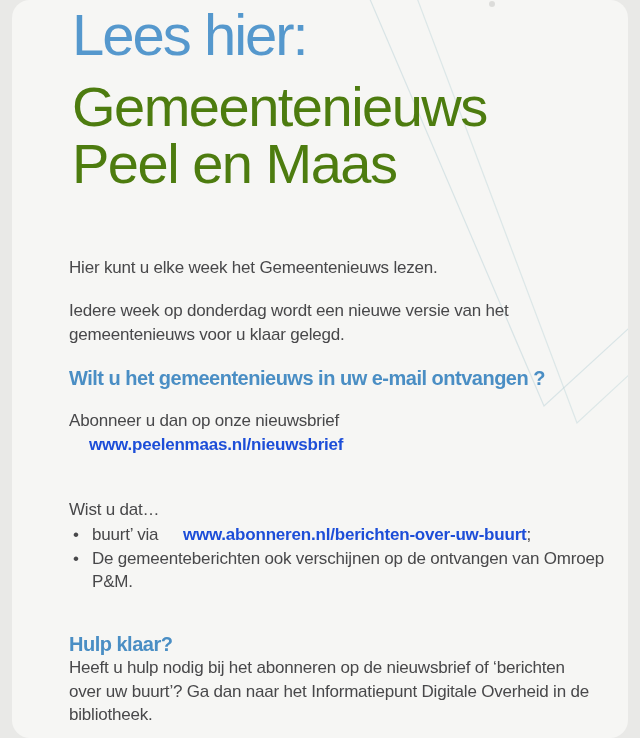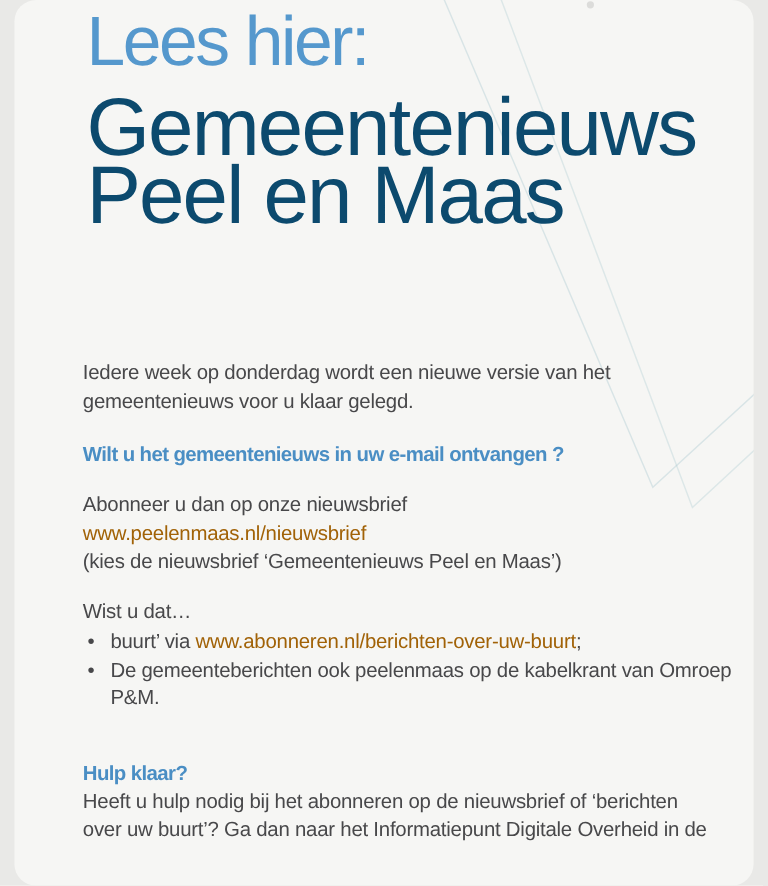--- a/index.html
+++ b/index.html
@@ -37,11 +37,11 @@
   }
   .page-subtitle {
     left: 60px; top: 78px;
-    font-size: 68px;
+    font-size: 56px;
     line-height: 57px;
     letter-spacing: -1.5px;
     font-weight: 400;
-    color: #0c4a6e;
+    color: #4d7c0f;
     white-space: nowrap;
   }
 

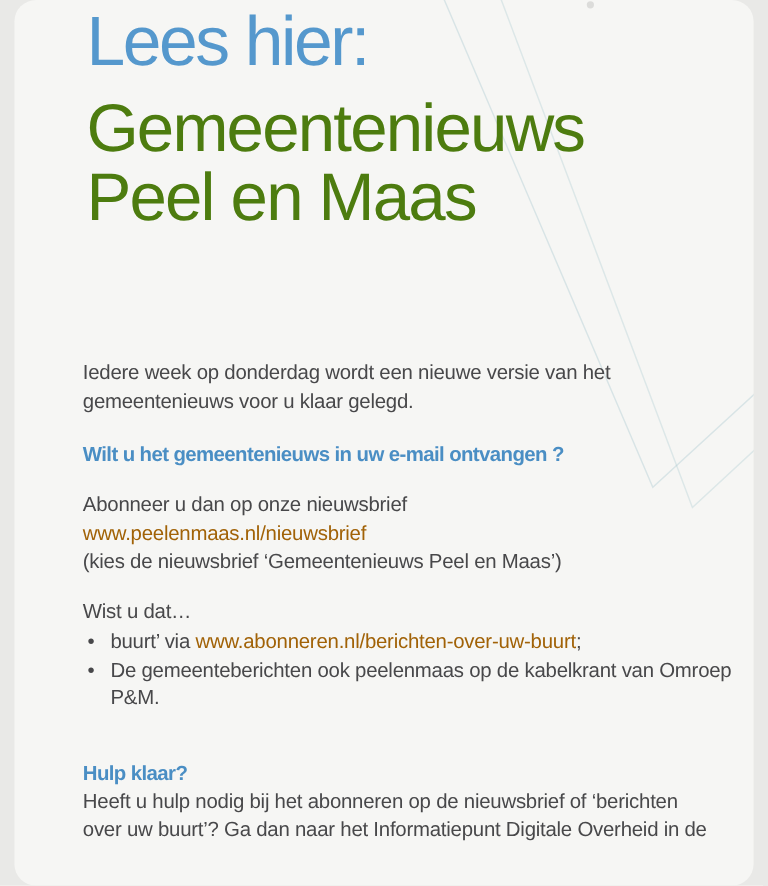--- a/index.html
+++ b/index.html
@@ -103,6 +103,7 @@
     <div>Peel en Maas</div>
   </div>
 
+  <div class="abs body-text" style="top:256px">Hier kunt u elke week het Gemeentenieuws lezen.</div>
 
   <div class="abs body-text" style="top:299px">
     <div>Iedere week op donderdag wordt een nieuwe versie van het</div>

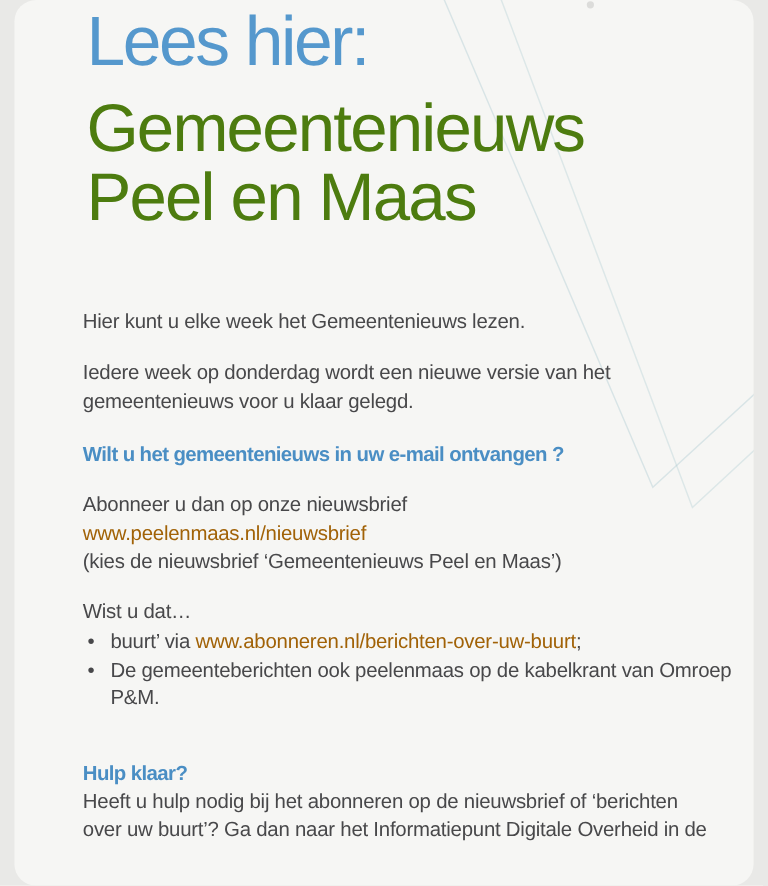--- a/index.html
+++ b/index.html
@@ -56,7 +56,7 @@
   }
   .blue-heading {
     left: 57px;
-    font-size: 17px;
+    font-size: 20px;
     line-height: 23.5px;
     letter-spacing: -0.5px;
     font-weight: bold;

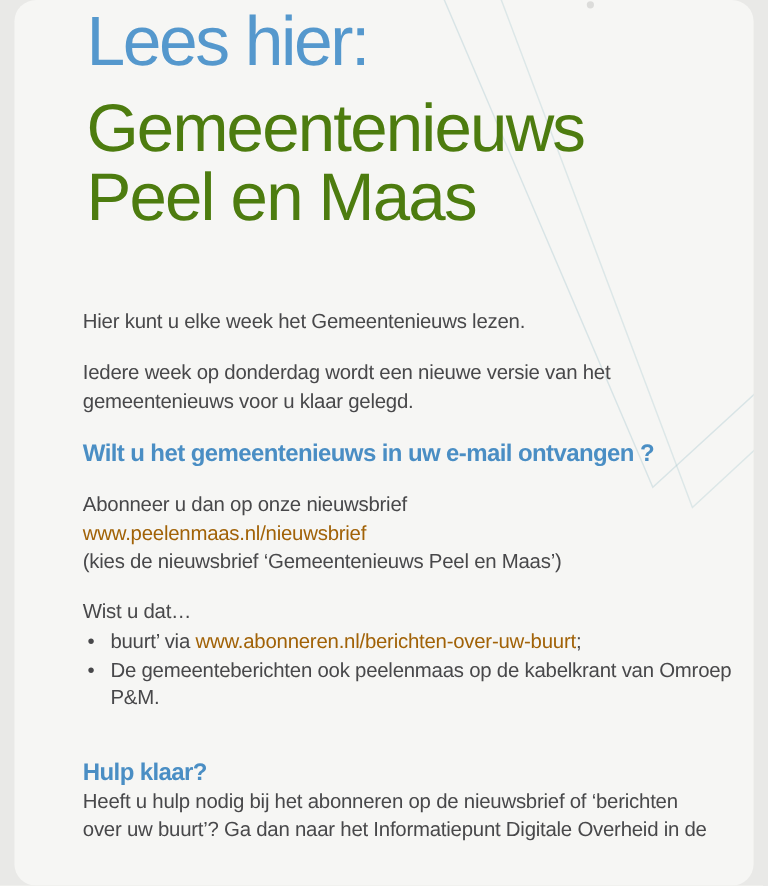--- a/index.html
+++ b/index.html
@@ -65,8 +65,9 @@
     text-align: center;
   }
   .inline-link {
-    font-weight: normal;
-    color: #a16207;
+    font-weight: bold;
+    color: #1d4ed8;
+    margin-left: 20px;
   }
   .bullet-list { left: 57px; }
   .bullet-item { position: relative; padding-left: 23px; }

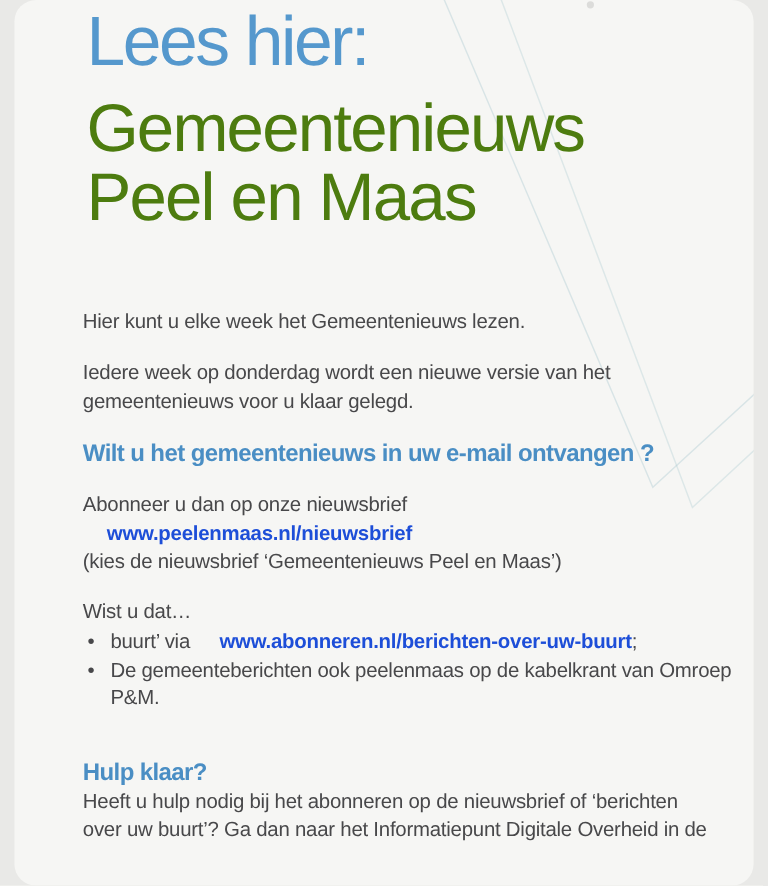--- a/index.html
+++ b/index.html
@@ -116,7 +116,6 @@
   <div class="abs body-text" style="top:409px">
     <div>Abonneer u dan op onze nieuwsbrief</div>
     <div class="inline-link">www.peelenmaas.nl/nieuwsbrief</div>
-    <div>(kies de nieuwsbrief ‘Gemeentenieuws Peel en Maas’)</div>
   </div>
 
   <div class="abs body-text" style="top:498px">Wist u dat…</div>

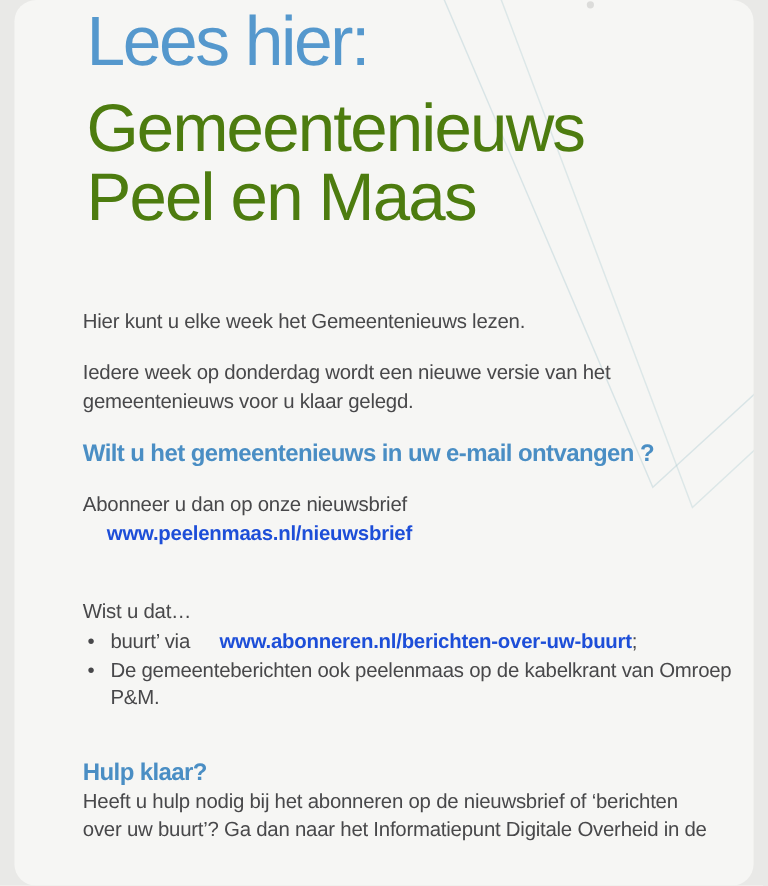--- a/index.html
+++ b/index.html
@@ -127,7 +127,7 @@
     </div>
     <div class="bullet-item">
       <span class="marker"></span>
-      <div>De gemeenteberichten ook peelenmaas op de kabelkrant van Omroep</div>
+      <div>De gemeenteberichten ook verschijnen op de ontvangen van Omroep</div>
       <div>P&amp;M.</div>
     </div>
   </div>

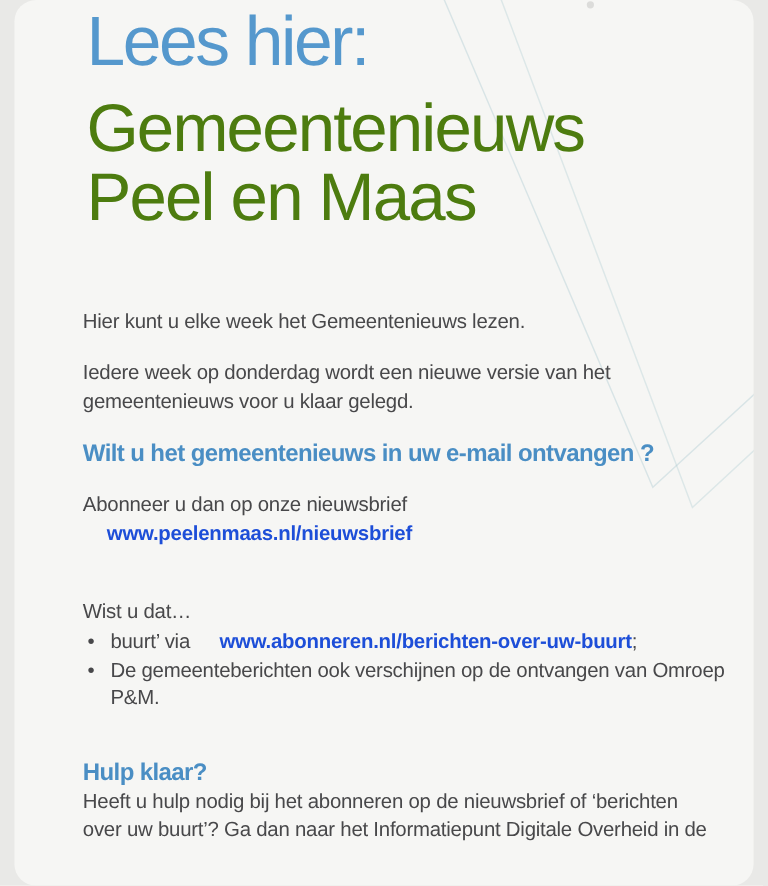--- a/index.html
+++ b/index.html
@@ -137,6 +137,7 @@
   <div class="abs body-text" style="top:656px">
     <div>Heeft u hulp nodig bij het abonneren op de nieuwsbrief of ‘berichten</div>
     <div>over uw buurt’? Ga dan naar het Informatiepunt Digitale Overheid in de</div>
+    <div>bibliotheek.</div>
   </div>
 
 </div>

